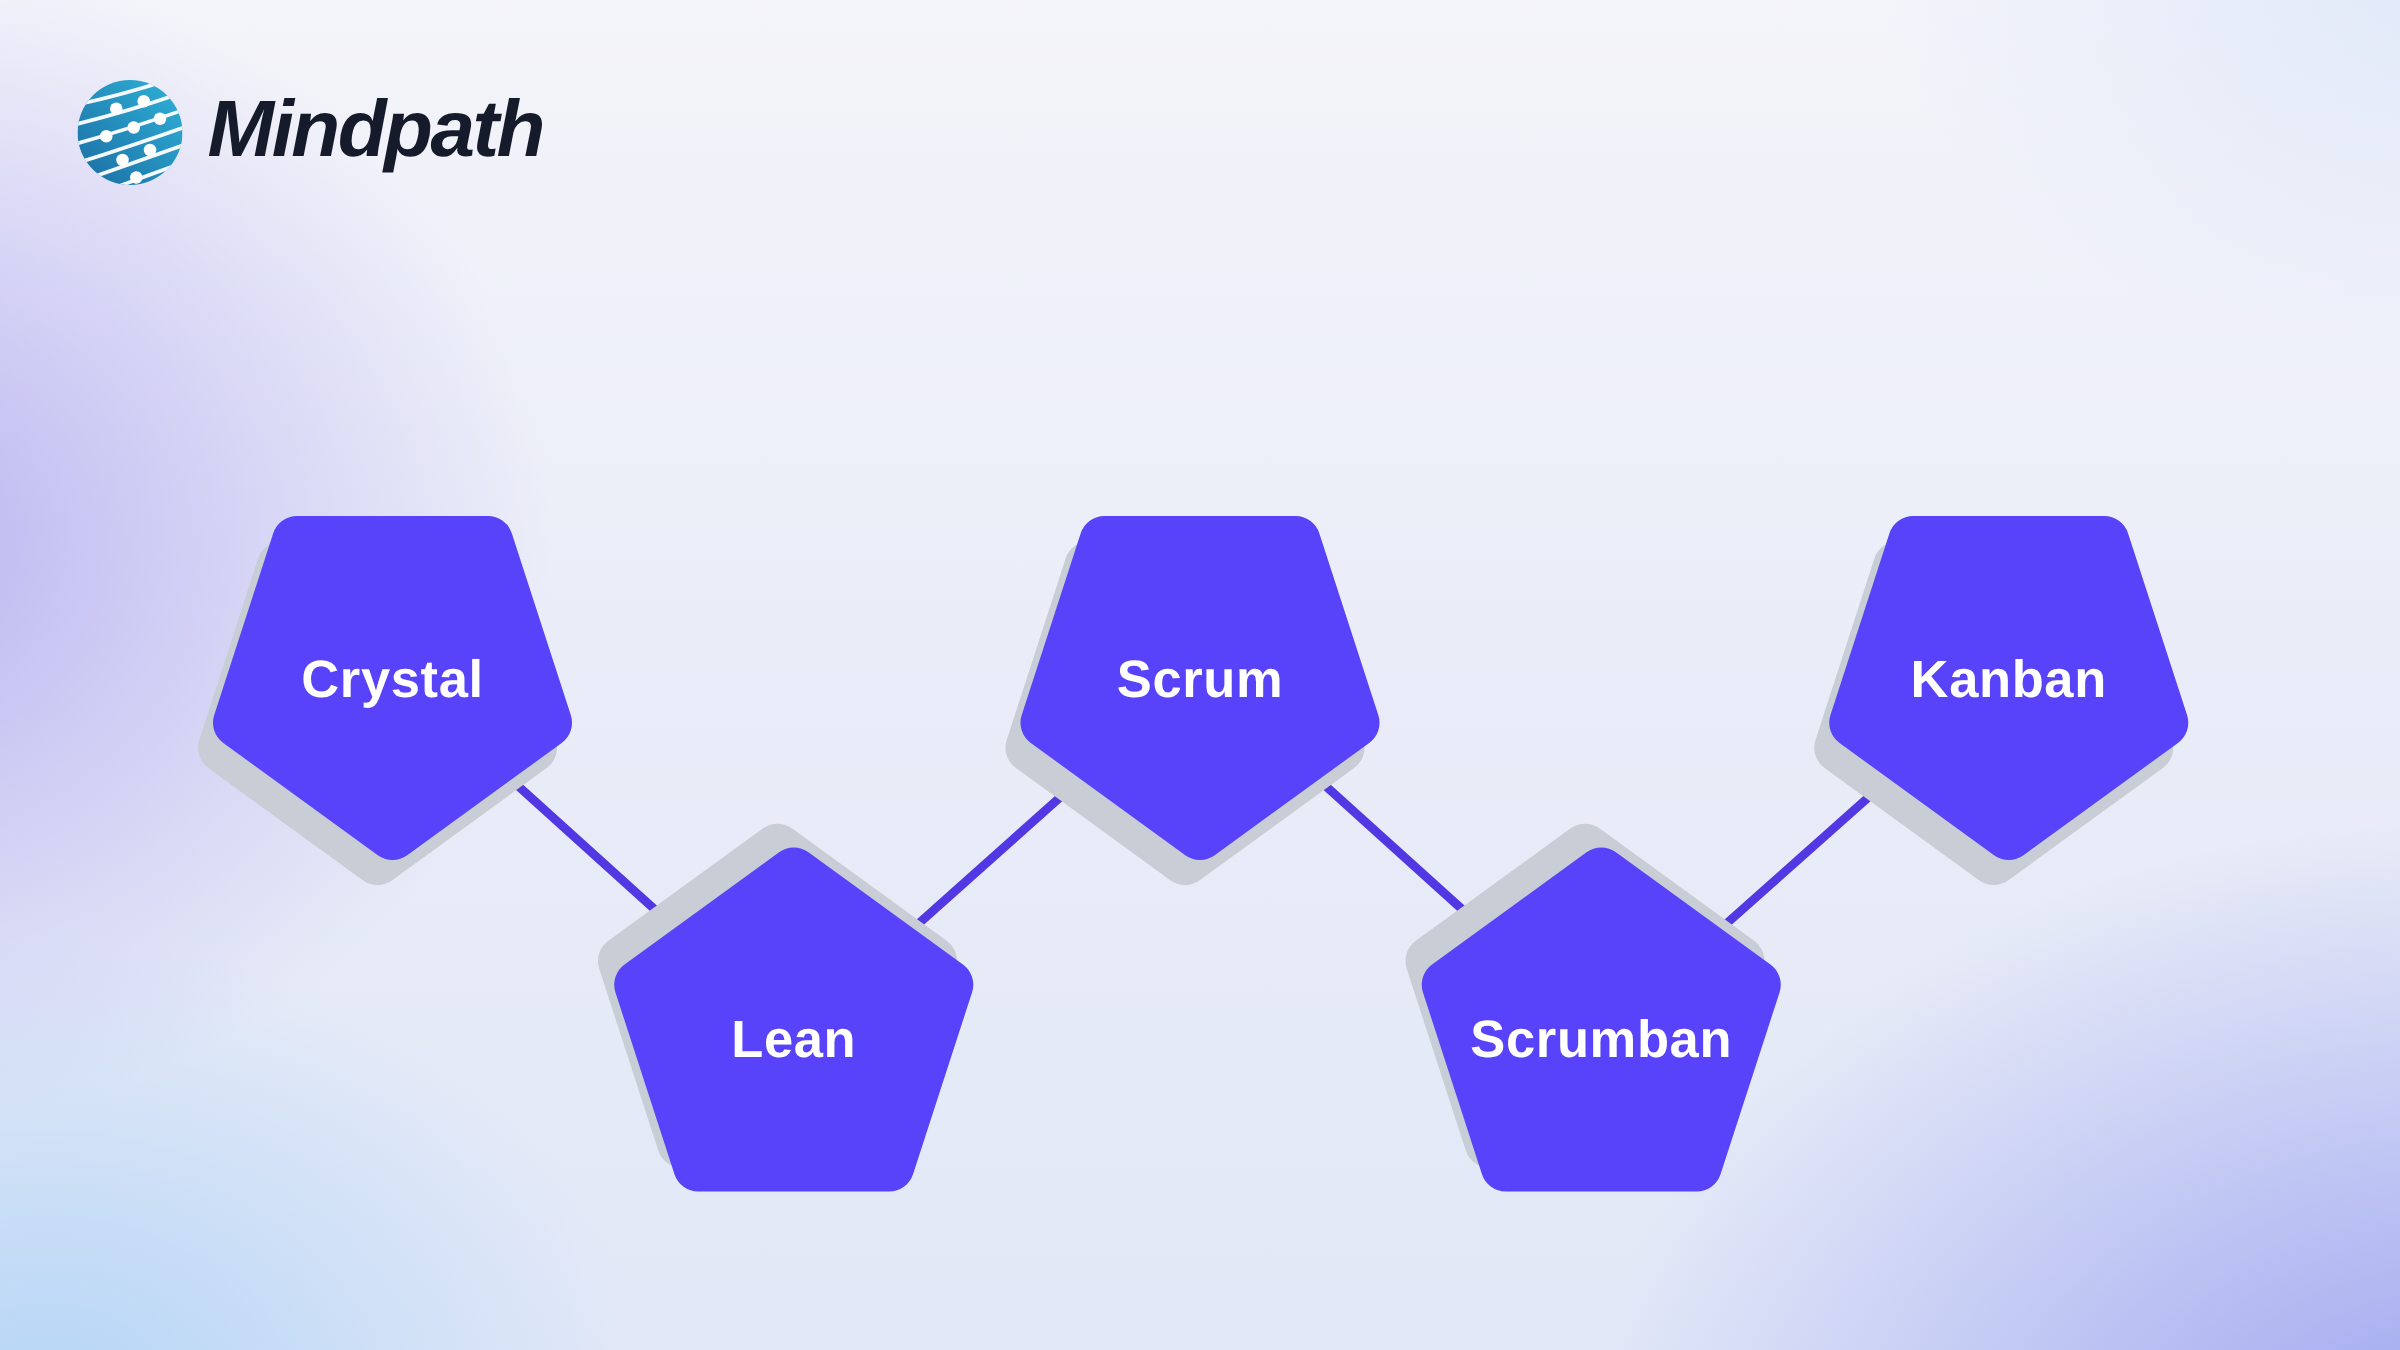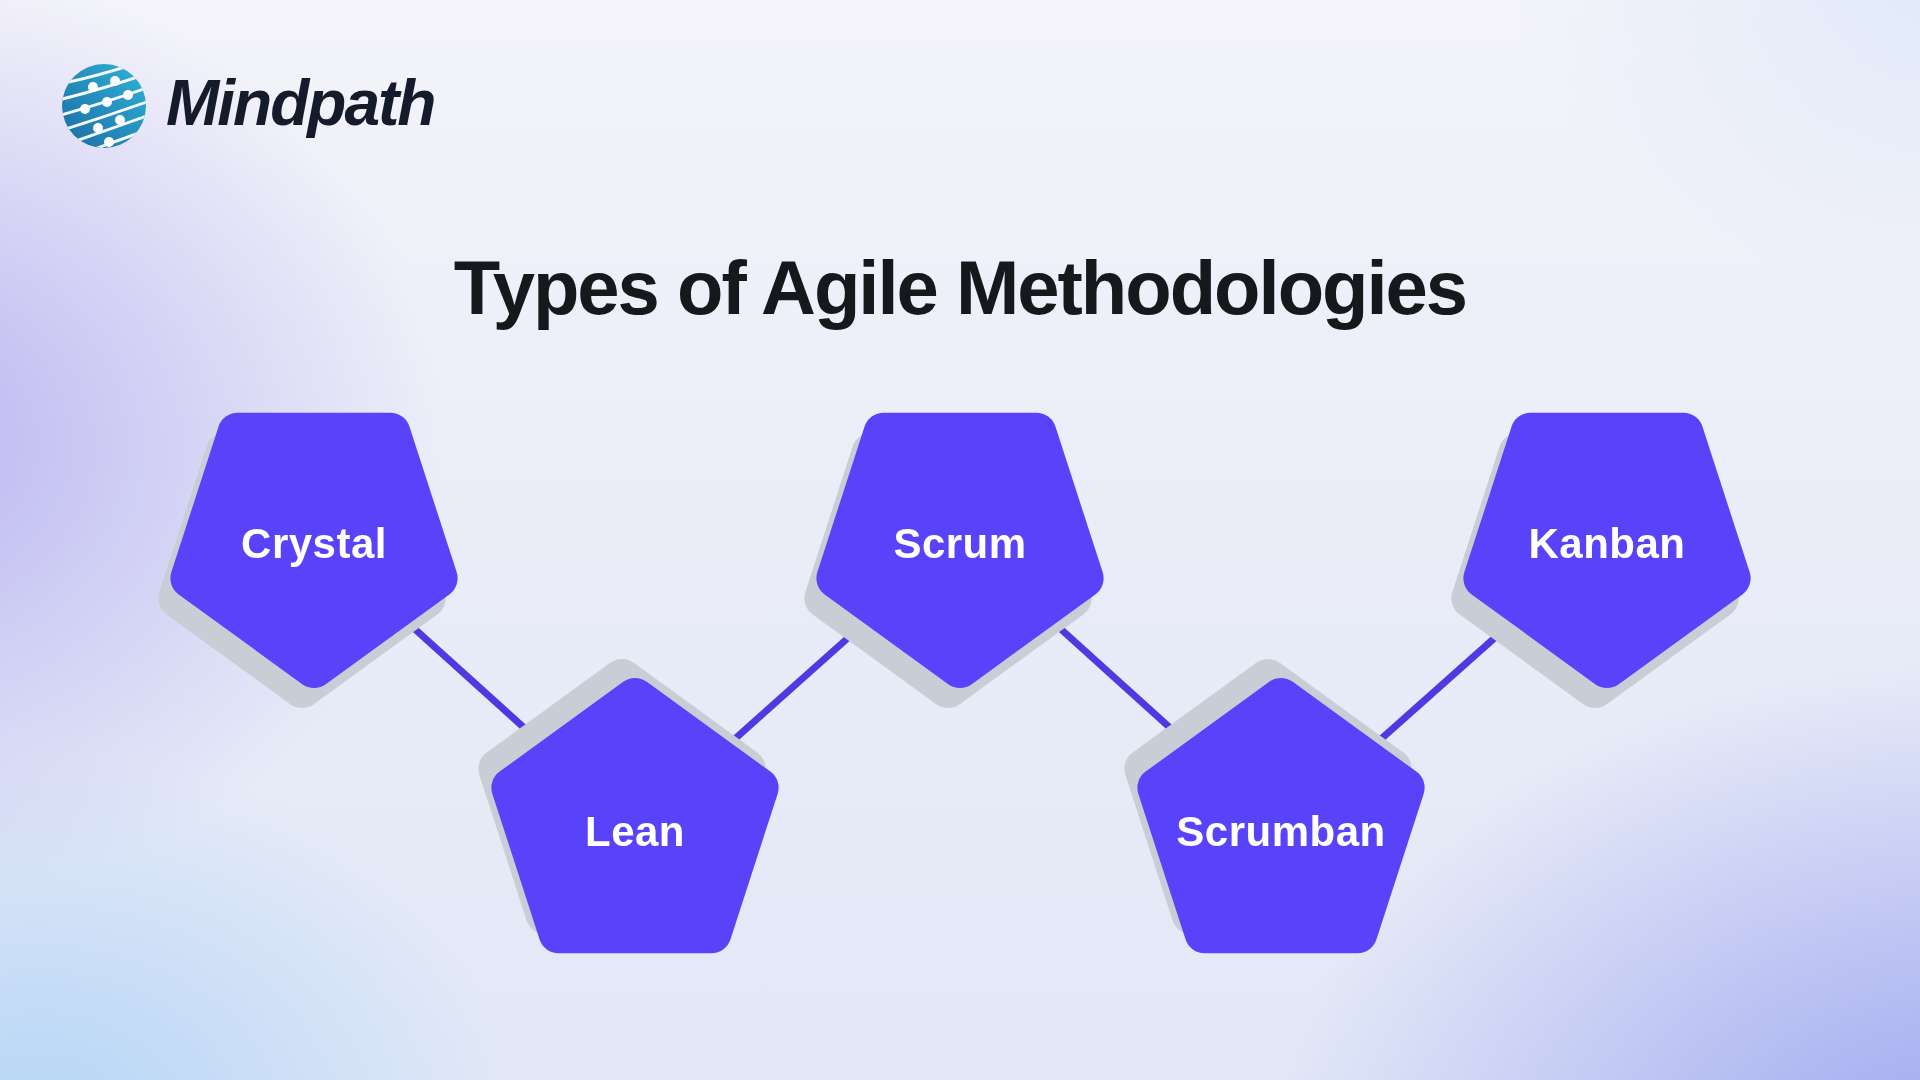--- a/index.html
+++ b/index.html
@@ -76,7 +76,6 @@
     <span class="logo-text">Mindpath</span>
   </div>
 
-  <h1 class="page-title">Types of Agile Methodologies</h1>
 
   <svg class="diagram-svg" width="1920" height="1080" viewBox="0 0 1920 1080">
 

